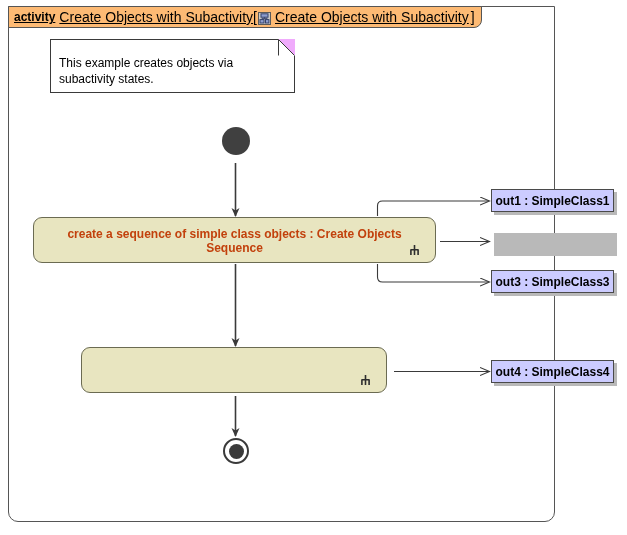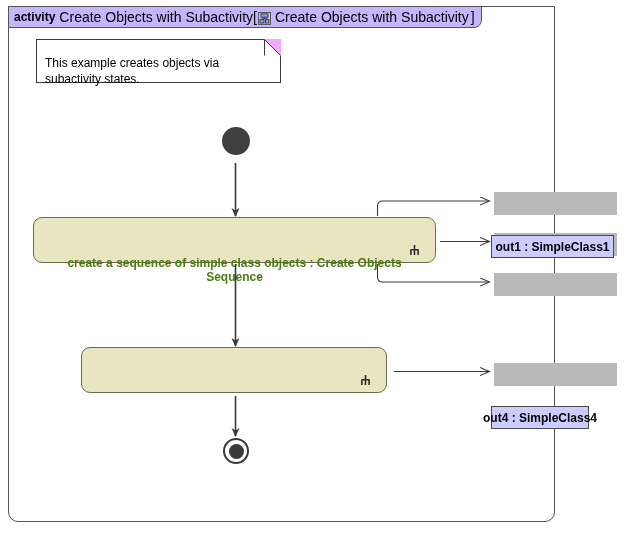--- a/index.html
+++ b/index.html
@@ -14,9 +14,9 @@
          box-sizing:border-box;background:transparent;}
   .frame-tab{position:absolute;left:8px;top:6px;height:22px;
              border:1px solid #555;border-bottom:1px solid #555;
-             border-radius:0 0 8px 0;background:#c4b5fd;
+             border-radius:0 0 8px 0;background:#fdba74;
              display:flex;align-items:center;padding:0 6px 0 5px;
-             white-space:nowrap;box-sizing:border-box;z-index:6;}
+             white-space:nowrap;box-sizing:border-box;z-index:6;text-decoration:underline;}
   .tab-kw{font-size:12px;font-weight:bold;color:#000;}
   .tab-txt{font-size:14px;color:#000;margin-left:4px;text-align:right;}
   .tab-icon{display:inline-block;width:13px;height:13px;margin:0 3px 0 1px;

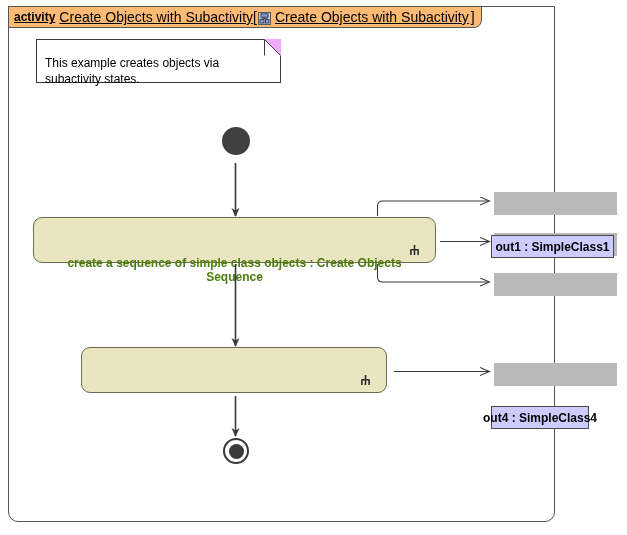--- a/index.html
+++ b/index.html
@@ -23,7 +23,7 @@
             position:relative;vertical-align:middle;}
 
   
-  .note{position:absolute;left:36px;top:39px;width:245px;height:44px;
+  .note{position:absolute;left:50px;top:39px;width:245px;height:54px;
         background:#f0abfc;box-sizing:border-box;}
   .note-shape{position:absolute;inset:0;background:#fff;
         border:1px solid #3a3a3a;

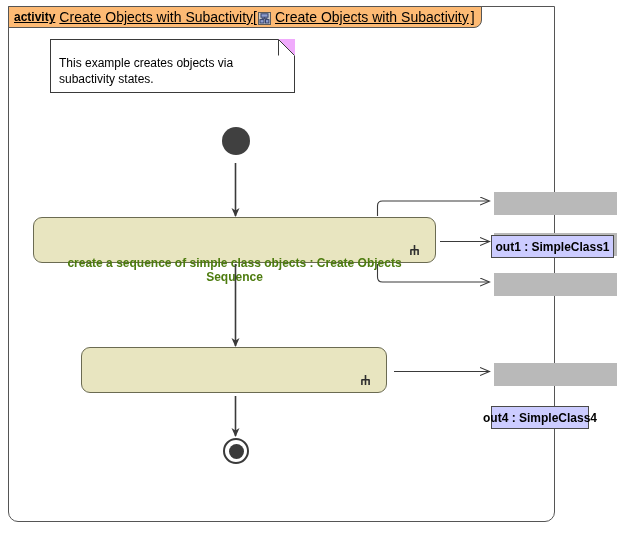--- a/index.html
+++ b/index.html
@@ -46,7 +46,7 @@
 
   .obj{position:absolute;background:#ccccff;border:1px solid #4a4a4a;
        box-sizing:border-box;display:flex;align-items:center;
-       justify-content:center;z-index:5;margin-top:46px;}
+       justify-content:center;z-index:5;}
   .obj-shadow{position:absolute;background:#b9b9b9;z-index:4;}
   .obj-label{font-size:12px;font-weight:bold;color:#000;white-space:nowrap;}
 

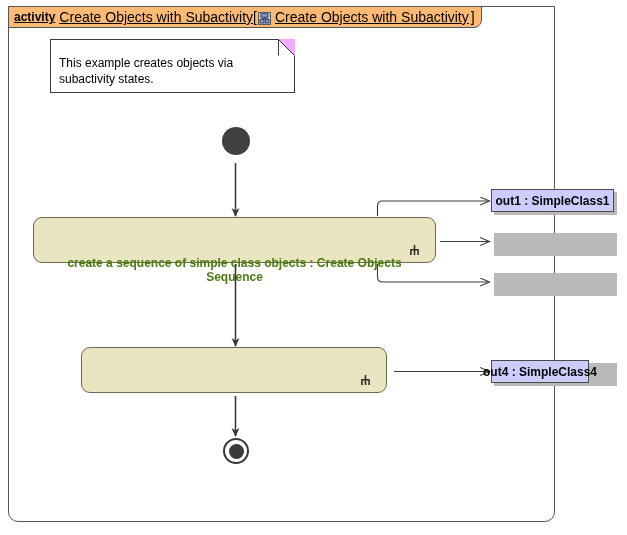--- a/index.html
+++ b/index.html
@@ -40,8 +40,8 @@
        border-radius:9px;box-sizing:border-box;}
   .act-shadow{position:absolute;background:#b9b9b9;border-radius:9px;z-index:-1;}
   .act-label{position:absolute;left:0;right:0;top:9px;text-align:center;
-             font-size:12px;font-weight:bold;color:#4d7c0f;padding:0 8px;
-             box-sizing:border-box;margin-top:29px;}
+             font-size:12px;font-weight:bold;color:#c2410c;padding:0 8px;
+             box-sizing:border-box;}
   .rake{position:absolute;right:14px;bottom:6px;width:13px;height:13px;}
 
   .obj{position:absolute;background:#ccccff;border:1px solid #4a4a4a;

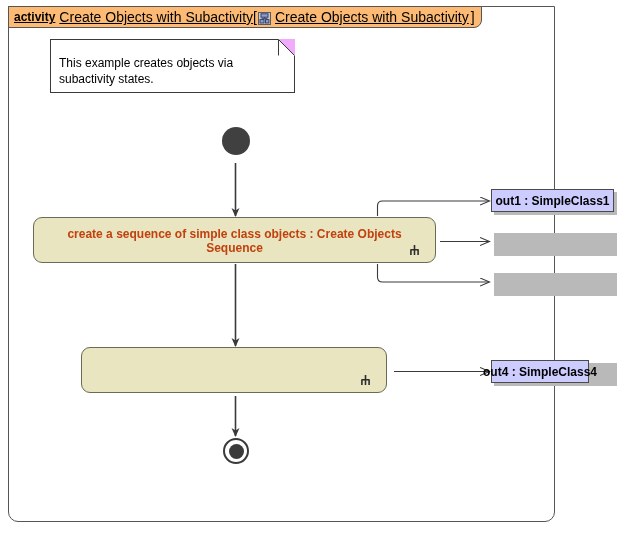--- a/index.html
+++ b/index.html
@@ -154,6 +154,9 @@
   <div class="obj-shadow" style="left:494px;top:233px;width:123px;height:23px;"></div>
 
   <div class="obj-shadow" style="left:494px;top:273px;width:123px;height:23px;"></div>
+  <div class="obj" style="left:491px;top:270px;width:123px;height:23px;">
+    <span class="obj-label">out3 : SimpleClass3</span>
+  </div>
 
   <div class="obj-shadow" style="left:494px;top:363px;width:123px;height:23px;"></div>
   <div class="obj" style="left:491px;top:360px;width:98px;height:23px;">

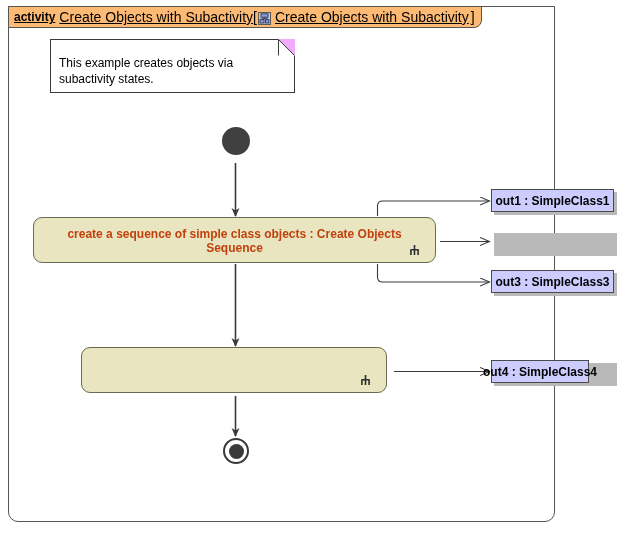--- a/index.html
+++ b/index.html
@@ -159,7 +159,7 @@
   </div>
 
   <div class="obj-shadow" style="left:494px;top:363px;width:123px;height:23px;"></div>
-  <div class="obj" style="left:491px;top:360px;width:98px;height:23px;">
+  <div class="obj" style="left:491px;top:360px;width:123px;height:23px;">
     <span class="obj-label">out4 : SimpleClass4</span>
   </div>
 

